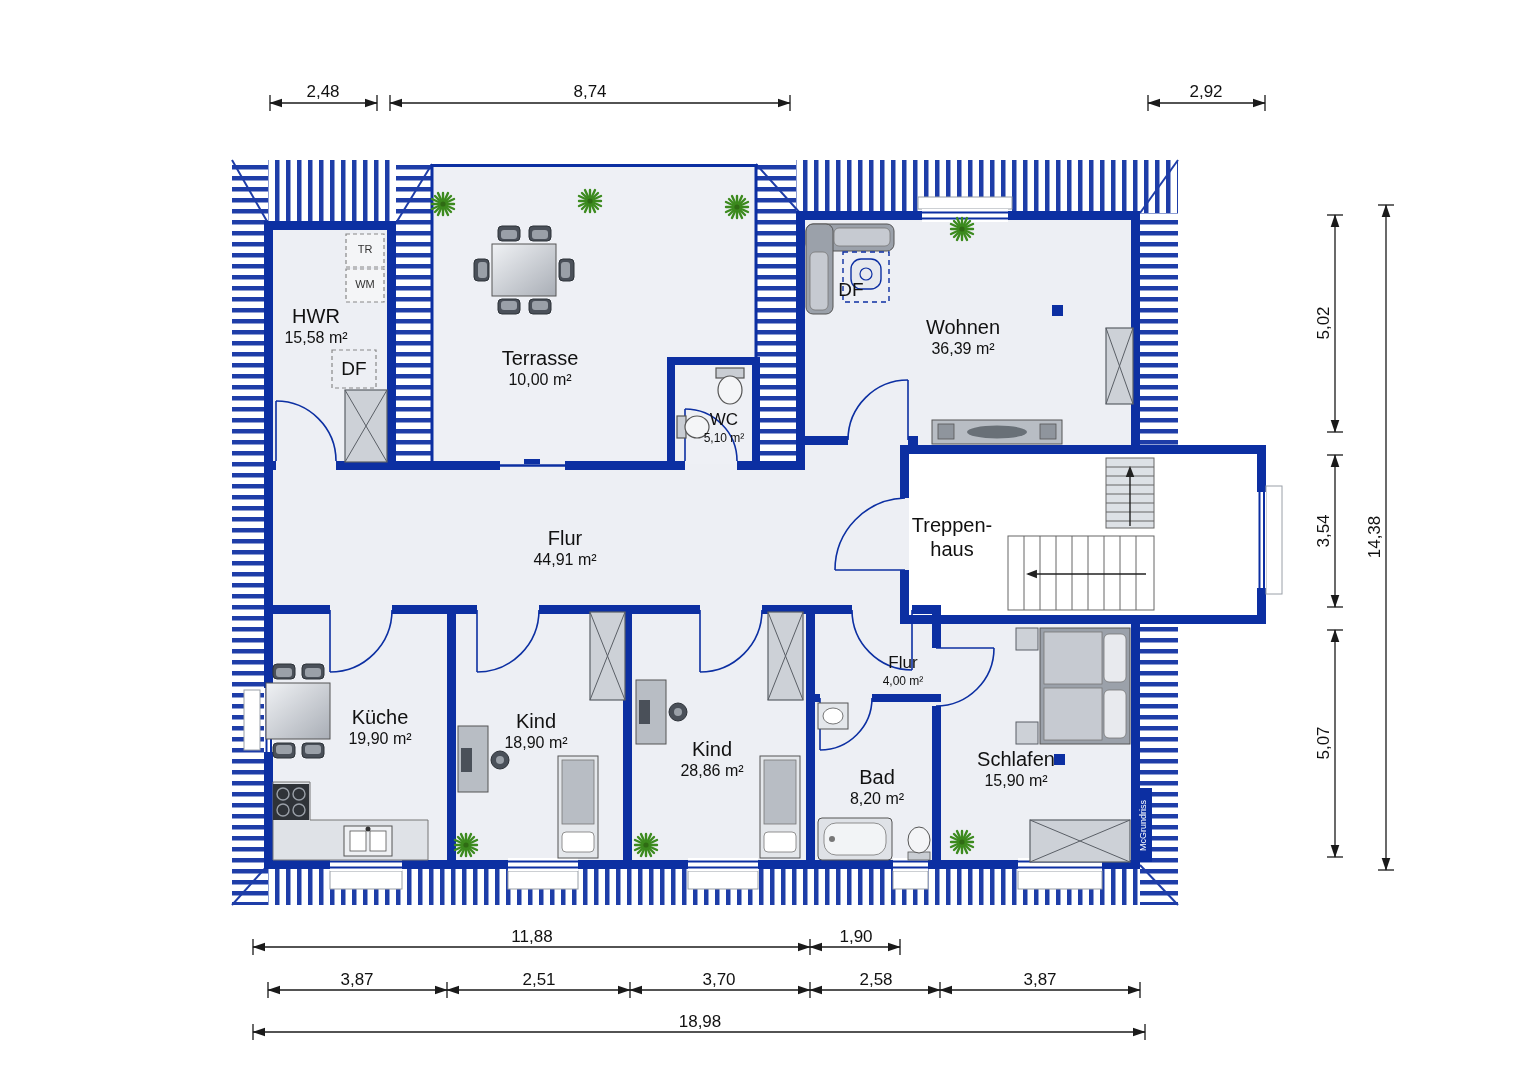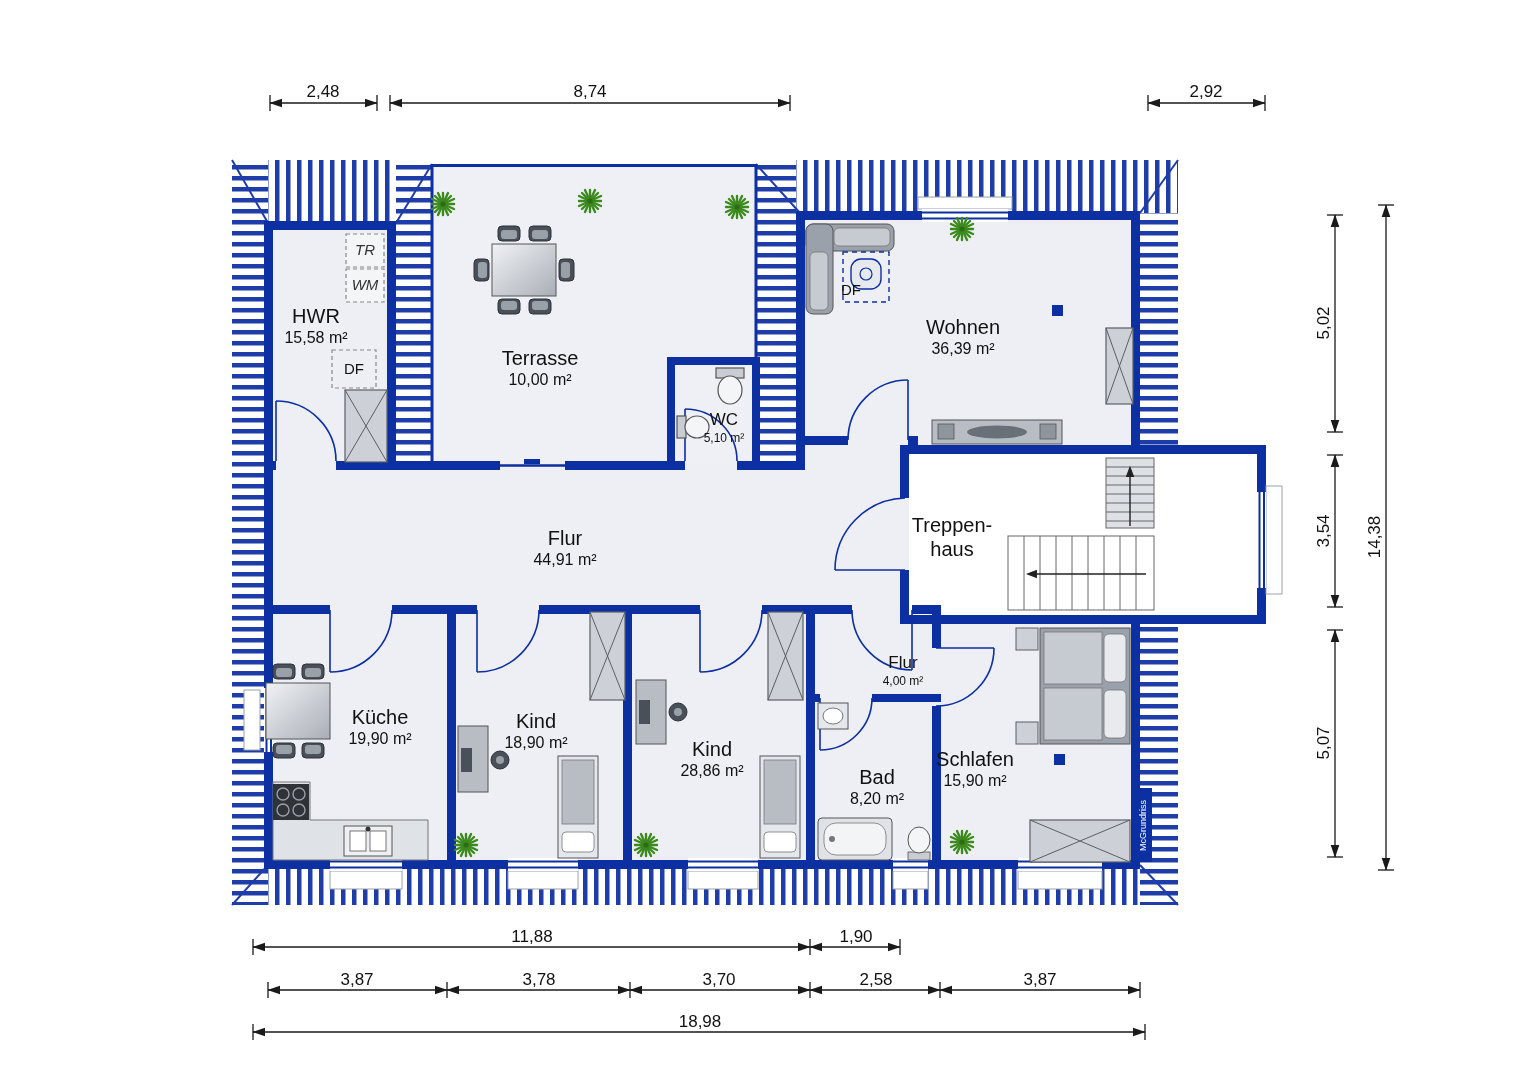--- a/index.html
+++ b/index.html
@@ -13,7 +13,7 @@
   .room-area { font-size:16px; }
   .small .room-name { font-size:17px; }
   .small .room-area { font-size:12px; }
-  .tiny { font-size:15px; color:#333;font-style:italic; }
+  .tiny { font-size:11px; color:#333; }
   .df { font-size:15px; color:#111; }
   .dim { font-size:17px; color:#111; padding:0 3px; }
   .dim-v { transform:translate(-50%,-50%) rotate(-90deg); }

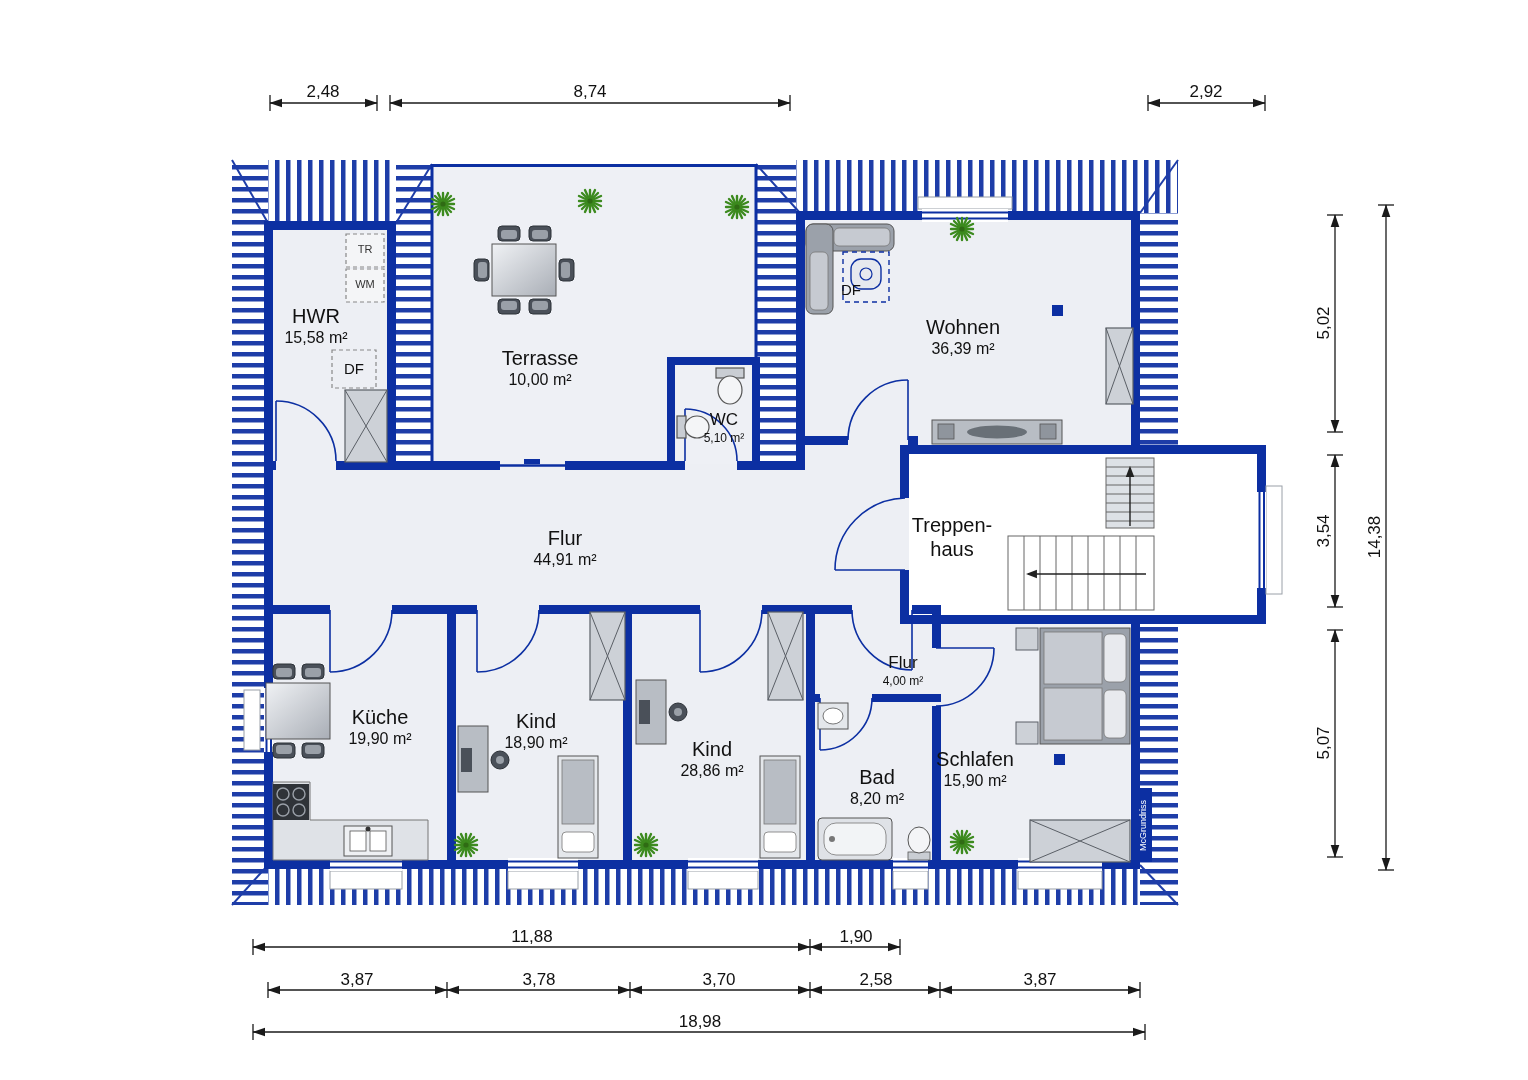--- a/index.html
+++ b/index.html
@@ -14,7 +14,7 @@
   .small .room-name { font-size:17px; }
   .small .room-area { font-size:12px; }
   .tiny { font-size:11px; color:#333; }
-  .df { font-size:15px; color:#111; }
+  .df { font-size:19px; color:#111; }
   .dim { font-size:17px; color:#111; padding:0 3px; }
   .dim-v { transform:translate(-50%,-50%) rotate(-90deg); }
   .watermark { position:absolute; background:#0c2fa2; color:#fff; font-size:9px;

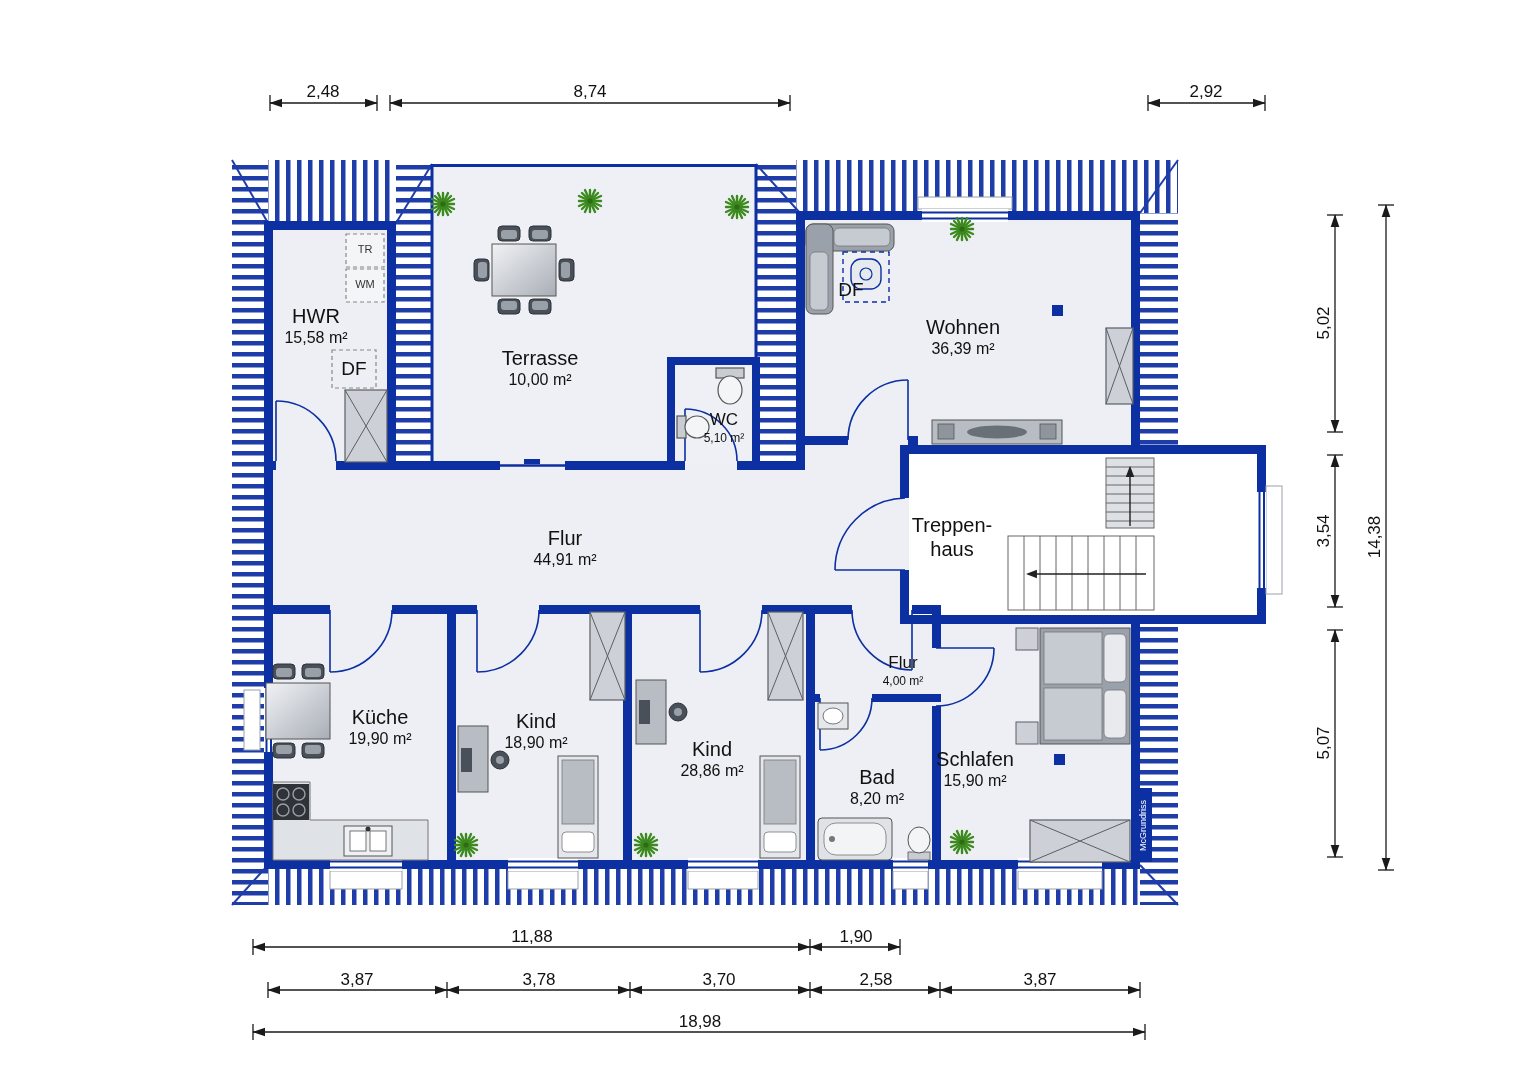--- a/index.html
+++ b/index.html
@@ -440,7 +440,7 @@
   <div class="room-name">Bad</div>
   <div class="room-area">8,20 m²</div>
 </div>
-<div class="lbl" style="left:975px;top:769px">
+<div class="lbl" style="left:1016px;top:769px">
   <div class="room-name">Schlafen</div>
   <div class="room-area">15,90 m²</div>
 </div>

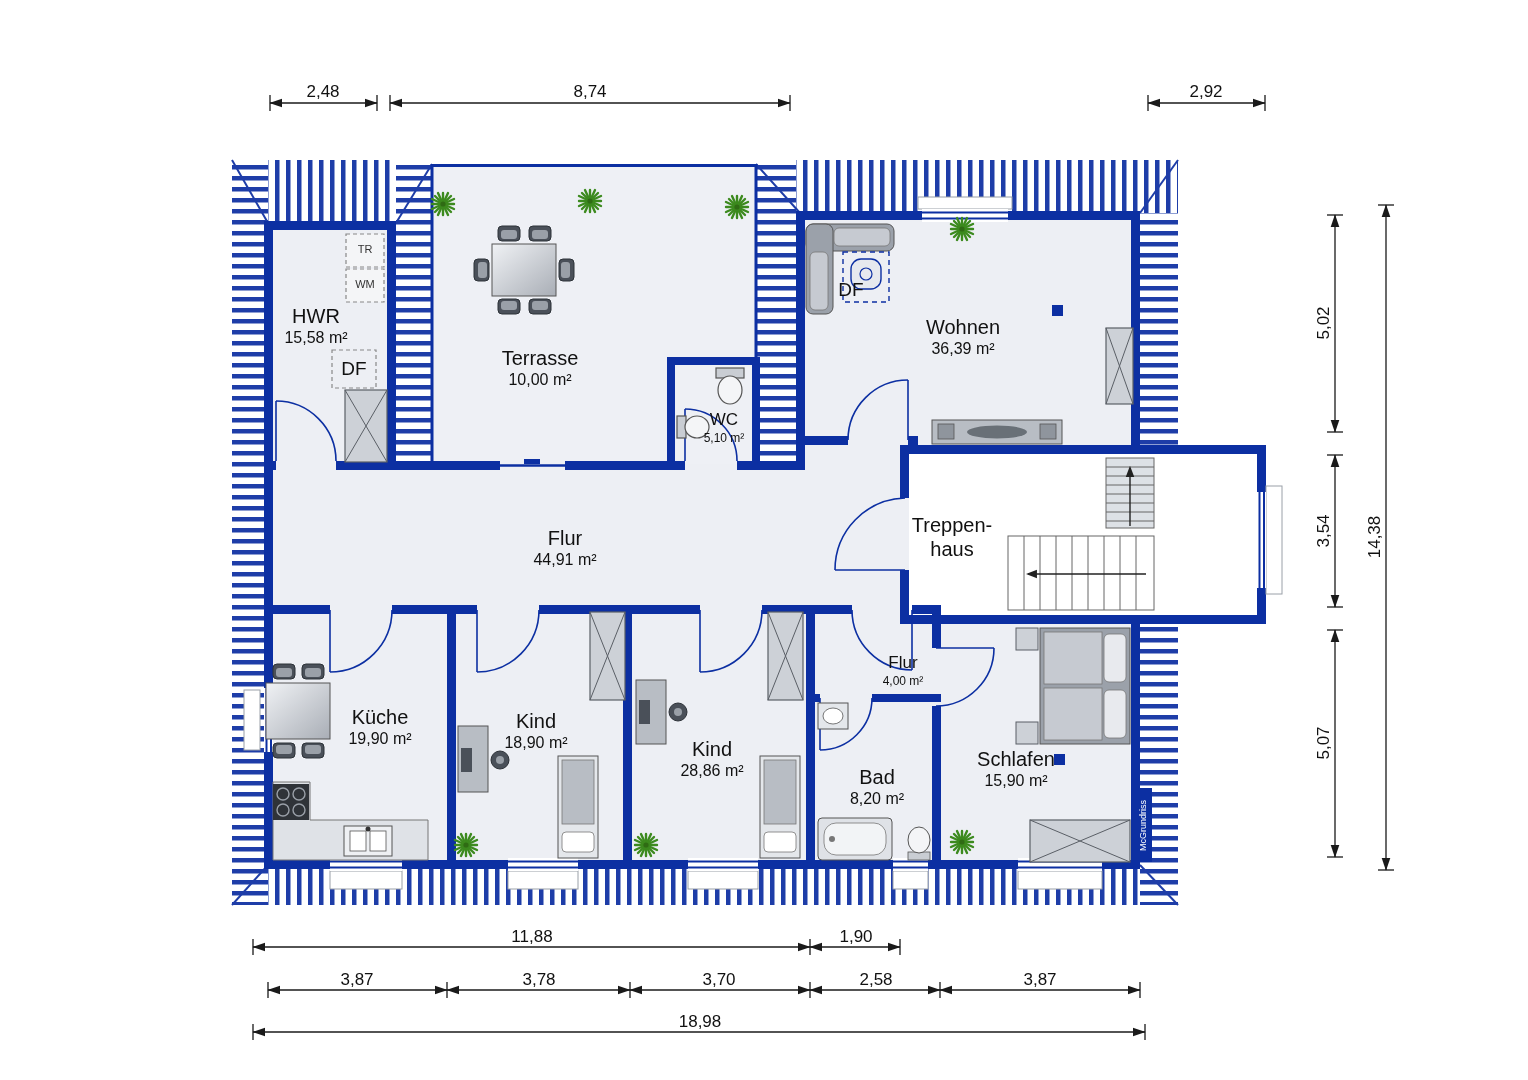--- a/index.html
+++ b/index.html
@@ -463,7 +463,7 @@
 <div class="lbl dim" style="left:856px;top:937px">1,90</div>
 
 <div class="lbl dim" style="left:357px;top:980px">3,87</div>
-<div class="lbl dim" style="left:539px;top:980px">3,78</div>
+<div class="lbl dim" style="left:539px;top:980px">2,51</div>
 <div class="lbl dim" style="left:719px;top:980px">3,70</div>
 <div class="lbl dim" style="left:876px;top:980px">2,58</div>
 <div class="lbl dim" style="left:1040px;top:980px">3,87</div>

